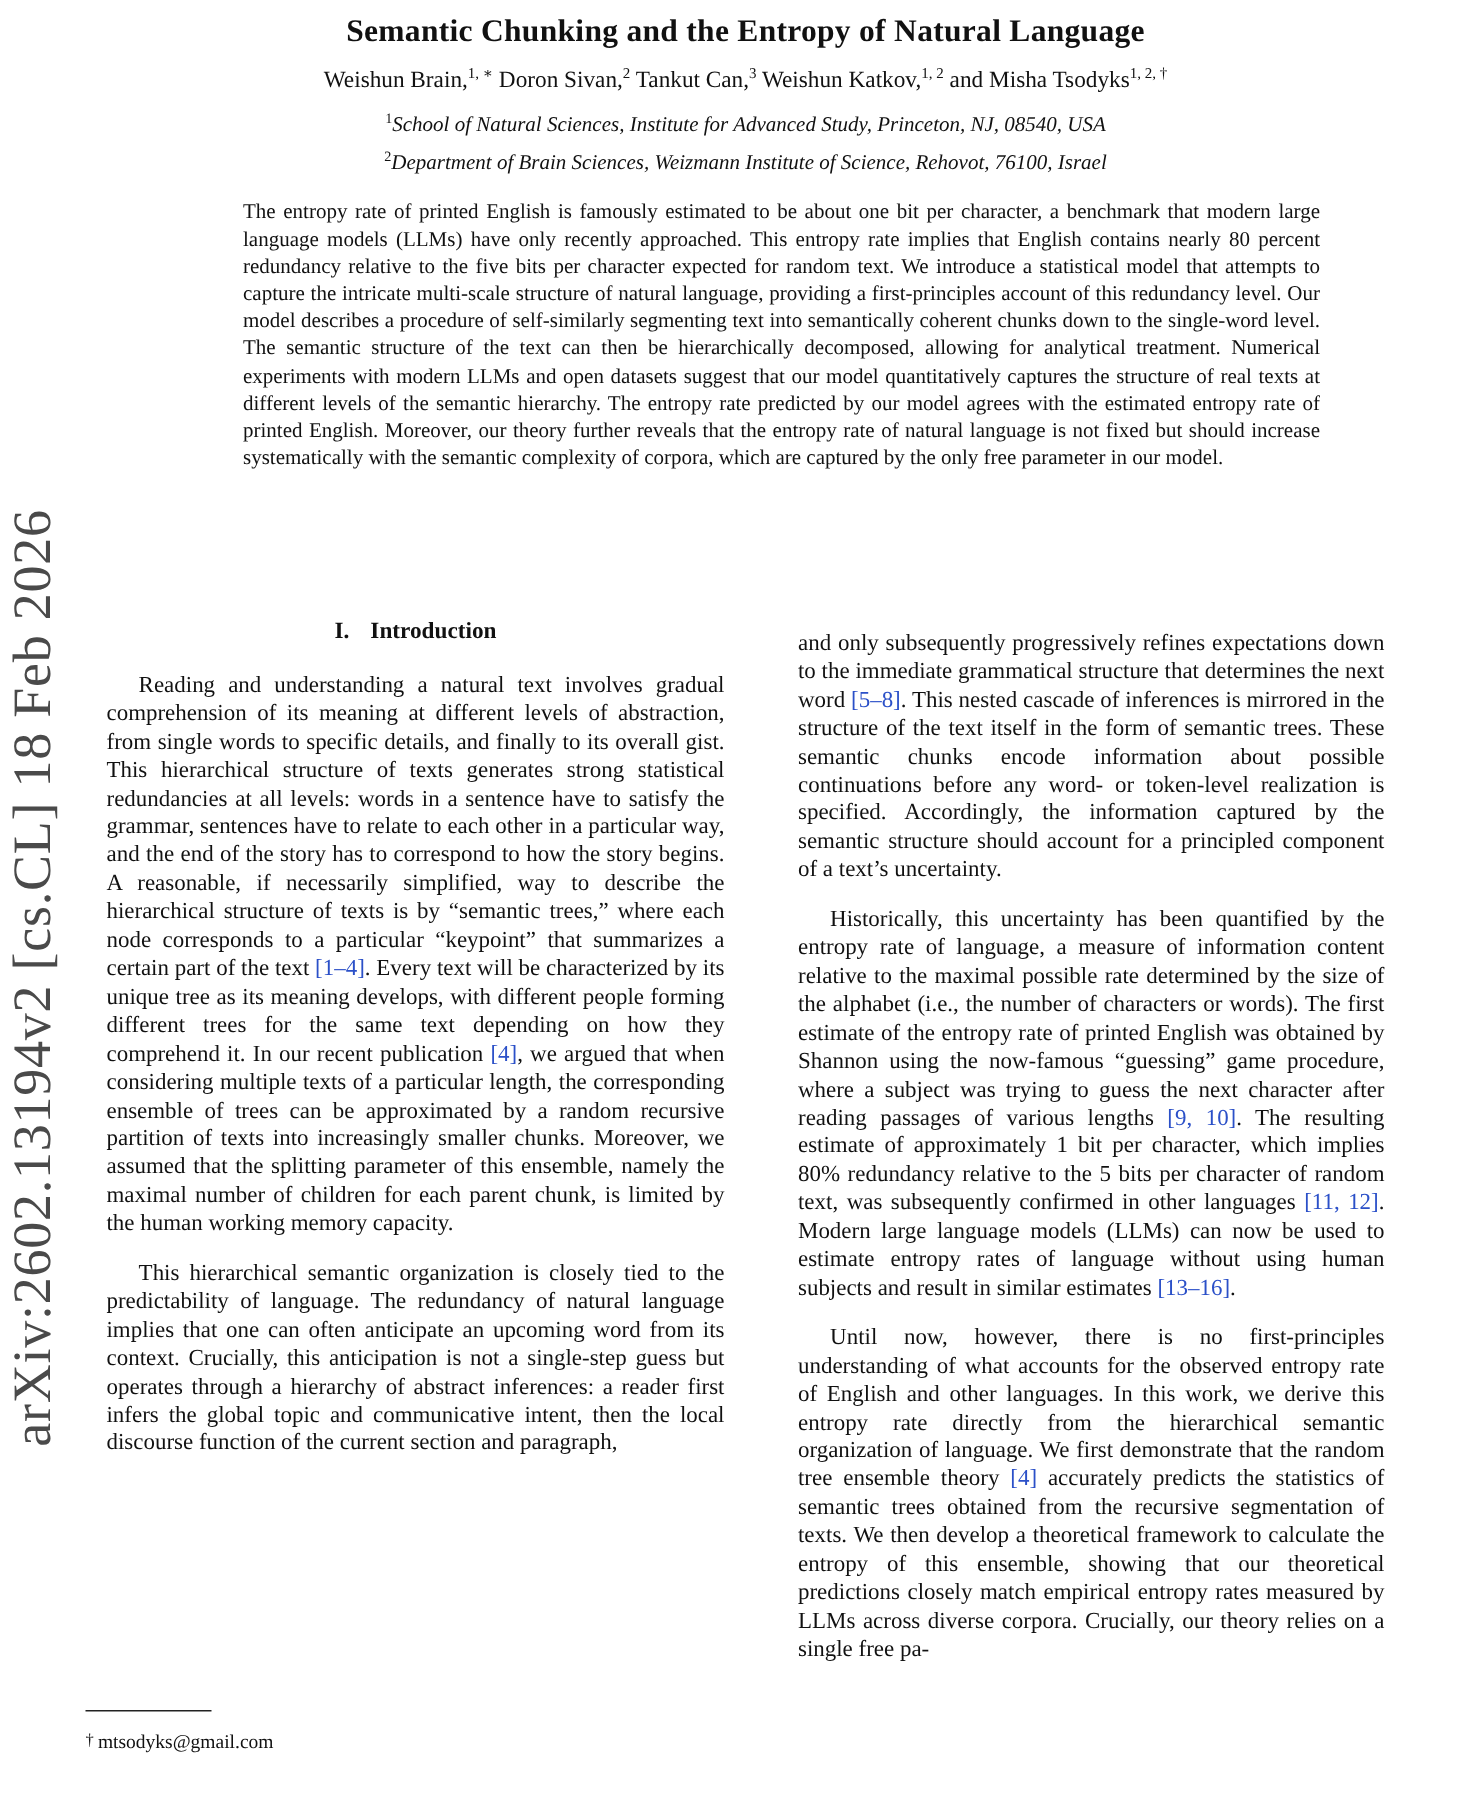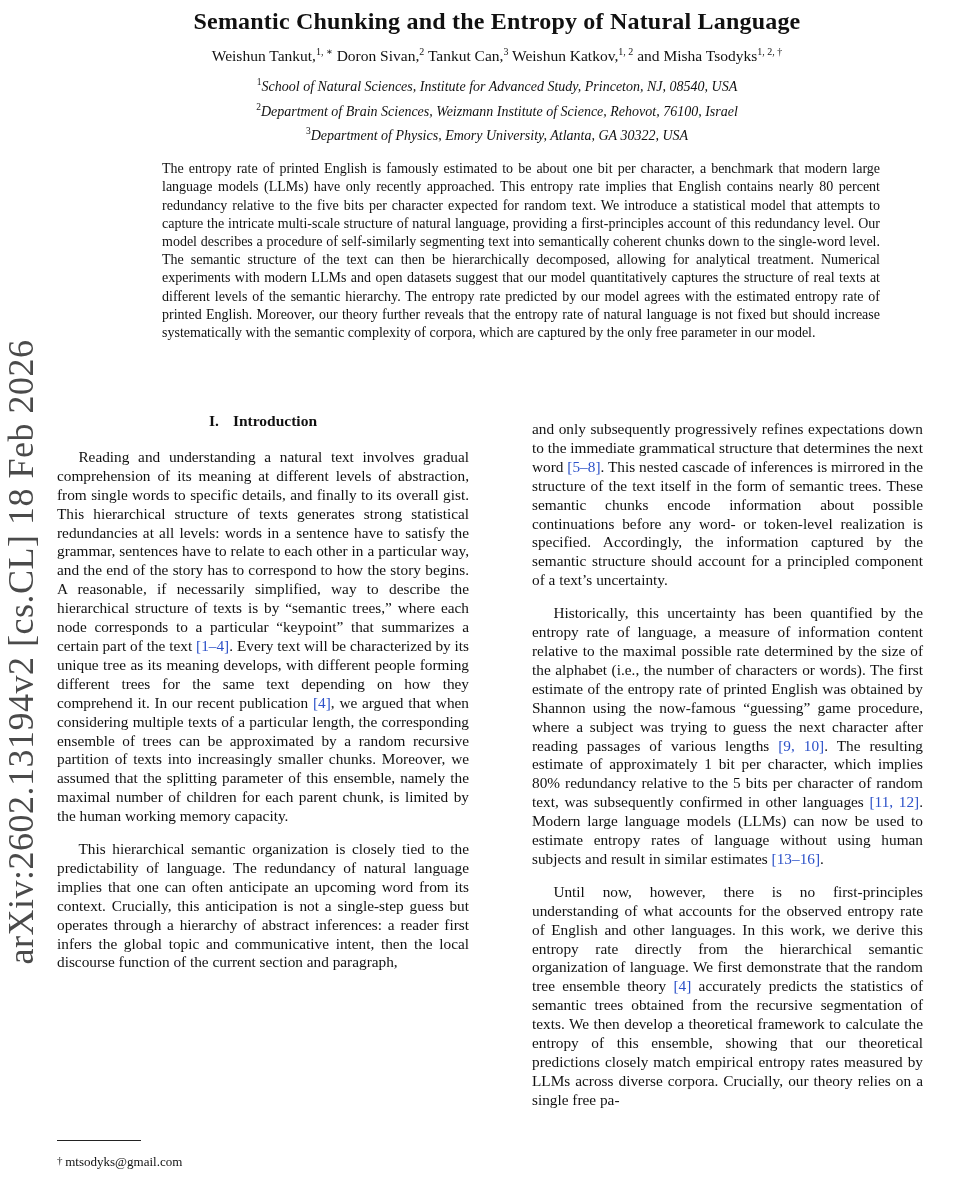--- a/index.html
+++ b/index.html
@@ -40,7 +40,7 @@
   }
   .title{
     margin:8px 0 0 0;
-    font-size:24px;
+    font-size:21px;
     font-weight:bold;
     letter-spacing:0.2px;
   }

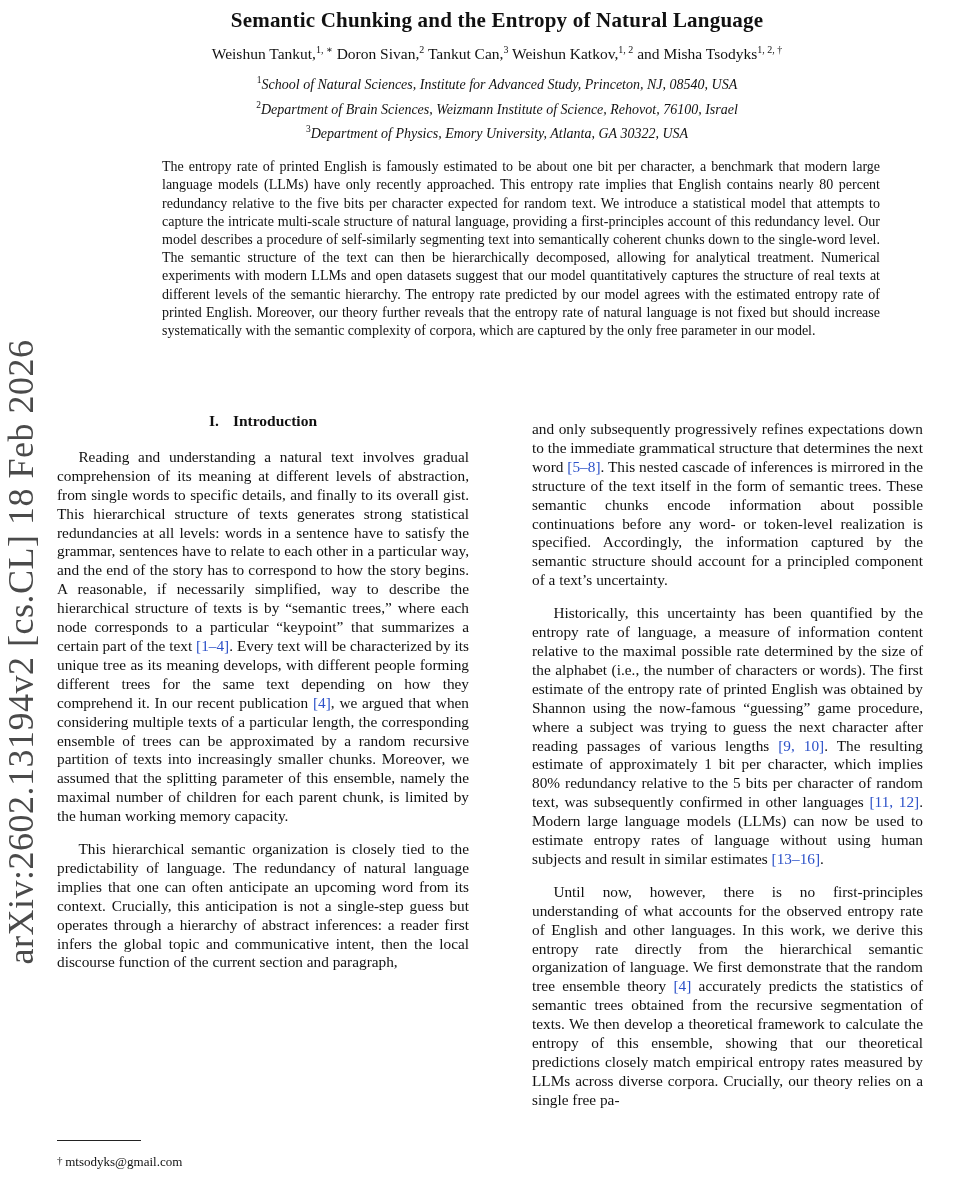--- a/index.html
+++ b/index.html
@@ -113,7 +113,7 @@
   <div class="header">
     <h1 class="title">Semantic Chunking and the Entropy of Natural Language</h1>
 
-    <div class="authors"><span>Weishun Tankut,</span><sup>1, ∗</sup><span> Doron Sivan,</span><sup>2</sup><span> Tankut Can,</span><sup>3</sup><span> Weishun Katkov,</span><sup>1, 2</sup><span> and Misha Tsodyks</span><sup>1, 2, †</sup></div>
+    <div class="authors"><span>Weishun Brain,</span><sup>1, ∗</sup><span> Doron Sivan,</span><sup>2</sup><span> Tankut Can,</span><sup>3</sup><span> Weishun Katkov,</span><sup>1, 2</sup><span> and Misha Tsodyks</span><sup>1, 2, †</sup></div>
 
     <div class="affils">
         <div><sup>1</sup><span>School of Natural Sciences, Institute for Advanced Study, Princeton, NJ, 08540, USA</span></div>

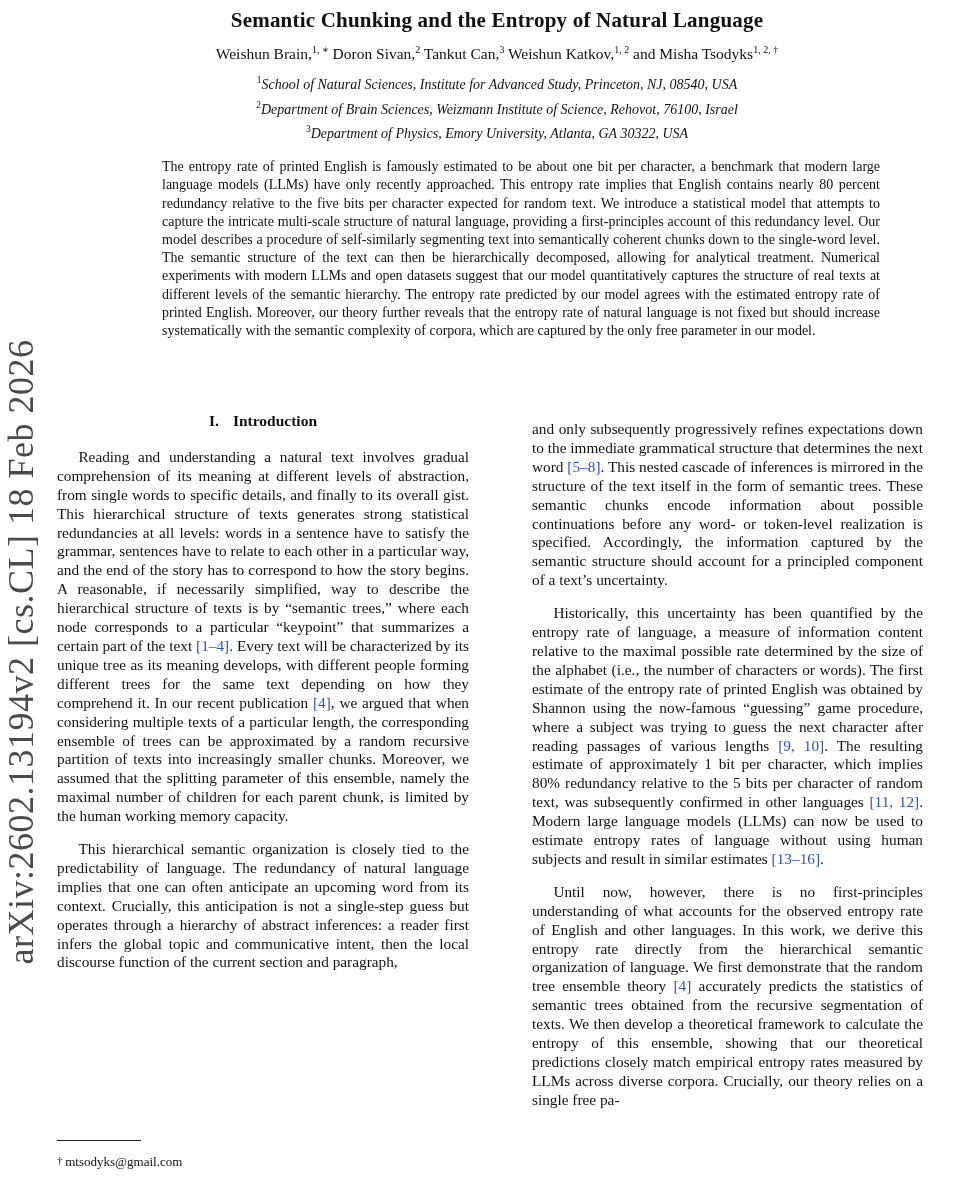--- a/index.html
+++ b/index.html
@@ -118,7 +118,6 @@
     <div class="affils">
         <div><sup>1</sup><span>School of Natural Sciences, Institute for Advanced Study, Princeton, NJ, 08540, USA</span></div>
         <div><sup>2</sup><span>Department of Brain Sciences, Weizmann Institute of Science, Rehovot, 76100, Israel</span></div>
-        <div><sup>3</sup><span>Department of Physics, Emory University, Atlanta, GA 30322, USA</span></div>
       </div>
 
     <div class="abstract">The entropy rate of printed English is famously estimated to be about one bit per character, a benchmark that modern large language models (LLMs) have only recently approached. This entropy rate implies that English contains nearly 80 percent redundancy relative to the five bits per character expected for random text. We introduce a statistical model that attempts to capture the intricate multi-scale structure of natural language, providing a first-principles account of this redundancy level. Our model describes a procedure of self-similarly segmenting text into semantically coherent chunks down to the single-word level. The semantic structure of the text can then be hierarchically decomposed, allowing for analytical treatment. Numerical experiments with modern LLMs and open datasets suggest that our model quantitatively captures the structure of real texts at different levels of the semantic hierarchy. The entropy rate predicted by our model agrees with the estimated entropy rate of printed English. Moreover, our theory further reveals that the entropy rate of natural language is not fixed but should increase systematically with the semantic complexity of corpora, which are captured by the only free parameter in our model.</div>

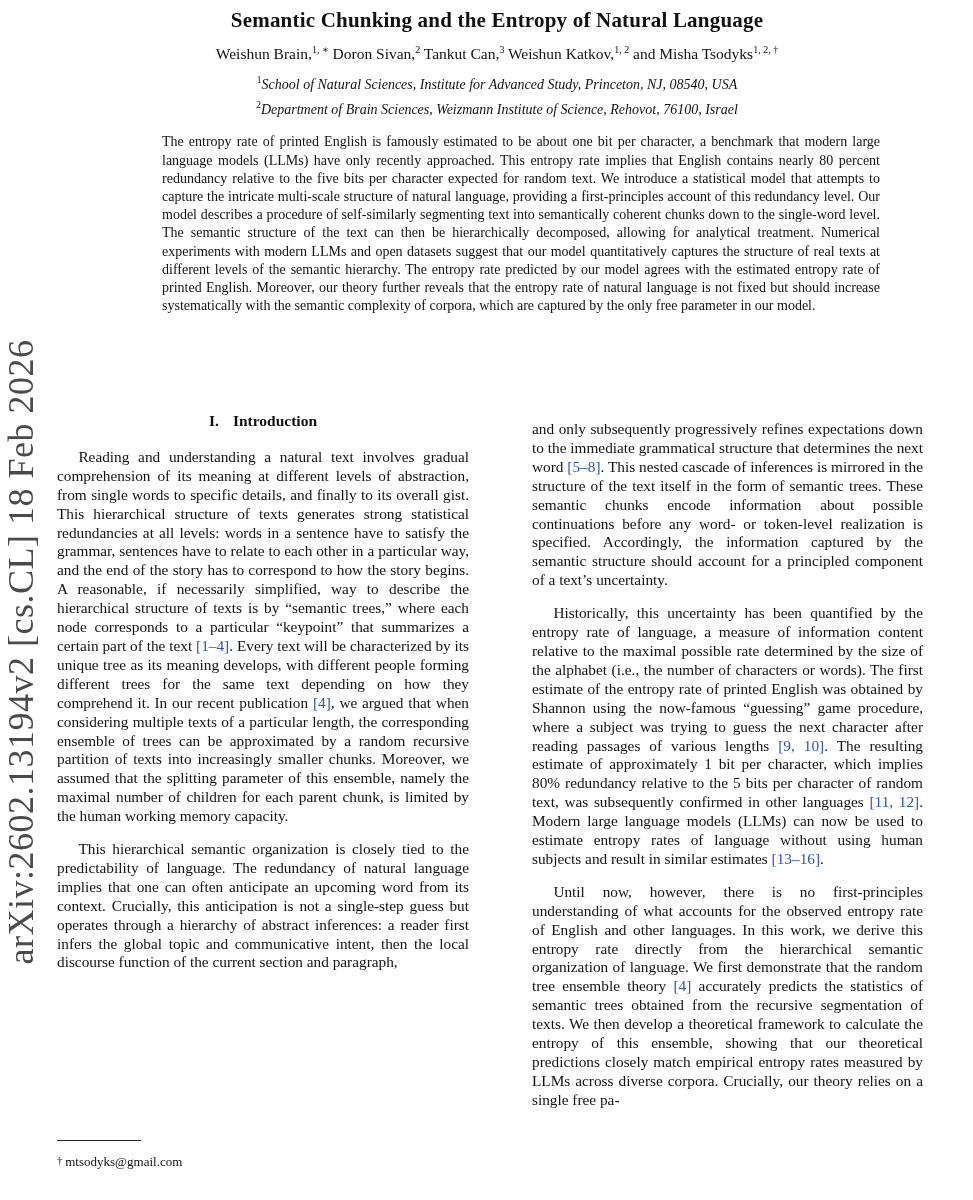--- a/index.html
+++ b/index.html
@@ -76,7 +76,7 @@
     hyphens:auto;
     overflow:hidden;
   }
-  .col-left{left:43px;width:440px;height:700px;}
+  .col-left{left:57px;width:440px;height:700px;}
   .col-right{left:518px;width:419px;height:794px;}
   .col p{margin:14px;text-indent:1.4em;}
   .col p.noindent{text-indent:0;}

